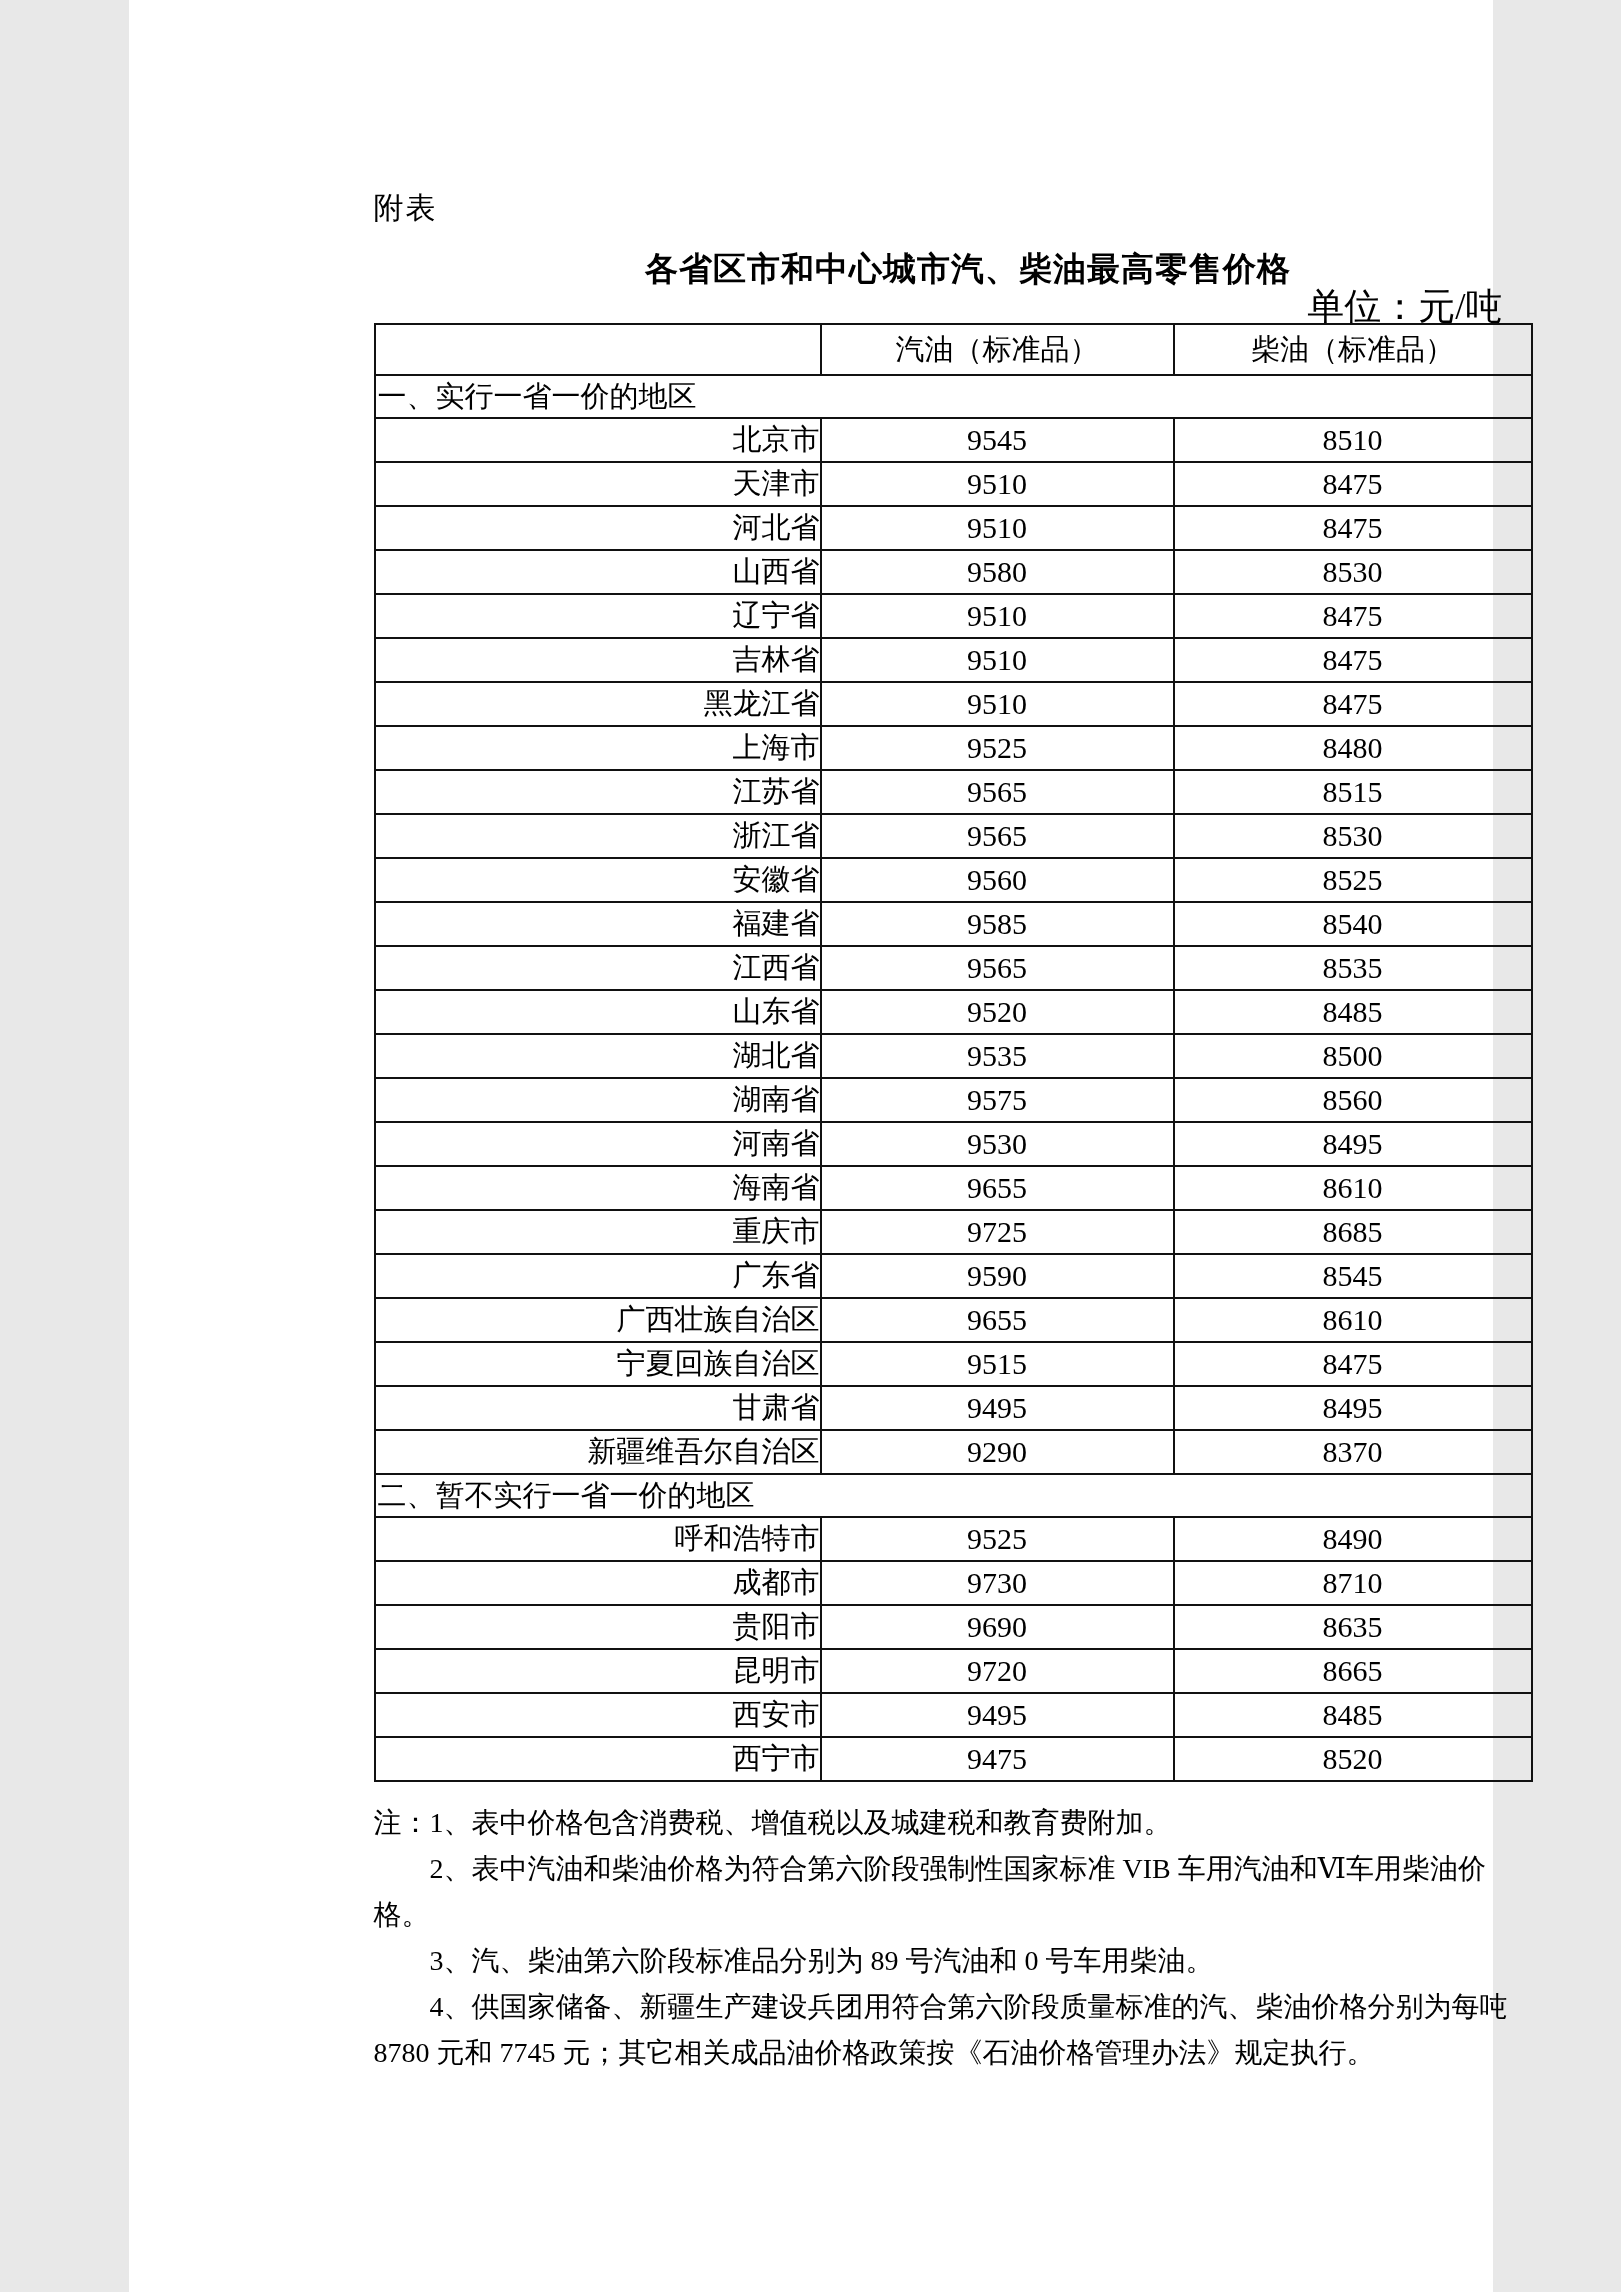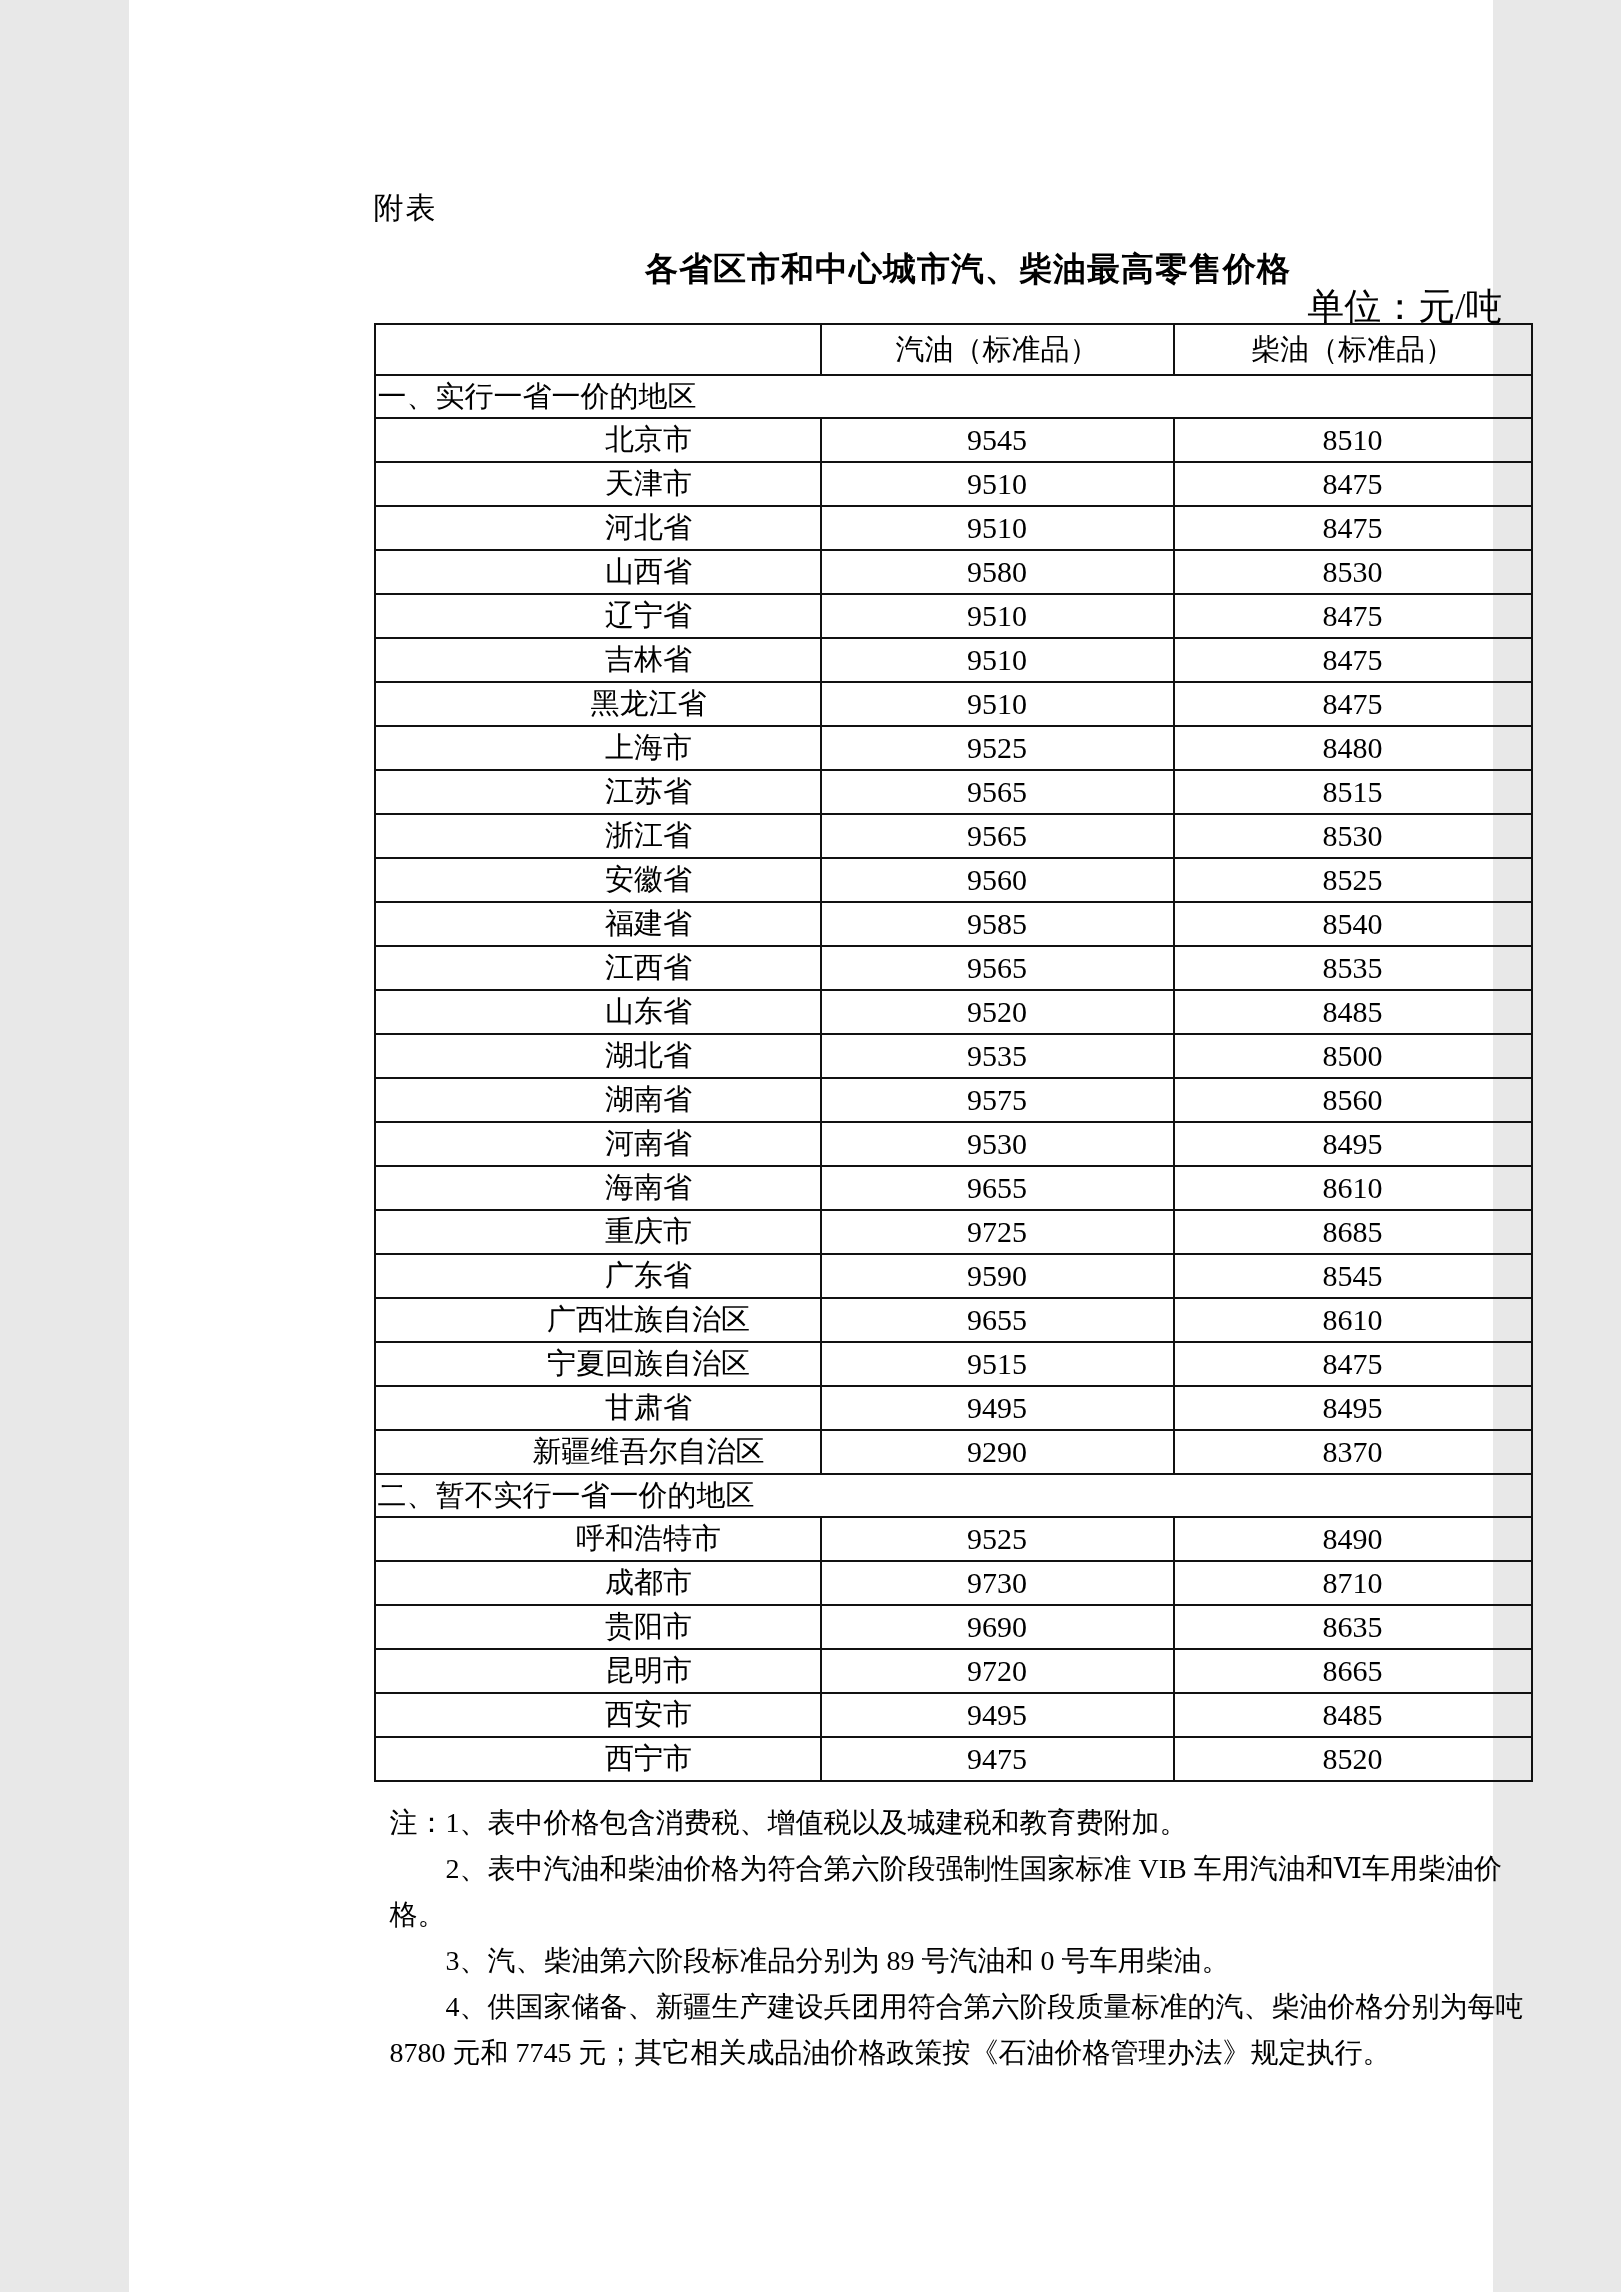--- a/index.html
+++ b/index.html
@@ -46,7 +46,7 @@
     height:41px; text-align:left; padding-left:2px; font-size:29px;
   }
   tr.data-row td { height:42px; }
-  tr.data-row td.region { text-align:center; padding-left:102px; }
+  tr.data-row td.region { text-align:right; padding-left:102px; }
   tr.data-row td.num { text-align:center; font-size:30px; }
   .notes {
     position:absolute; left:245px; top:1800px; width:1160px;

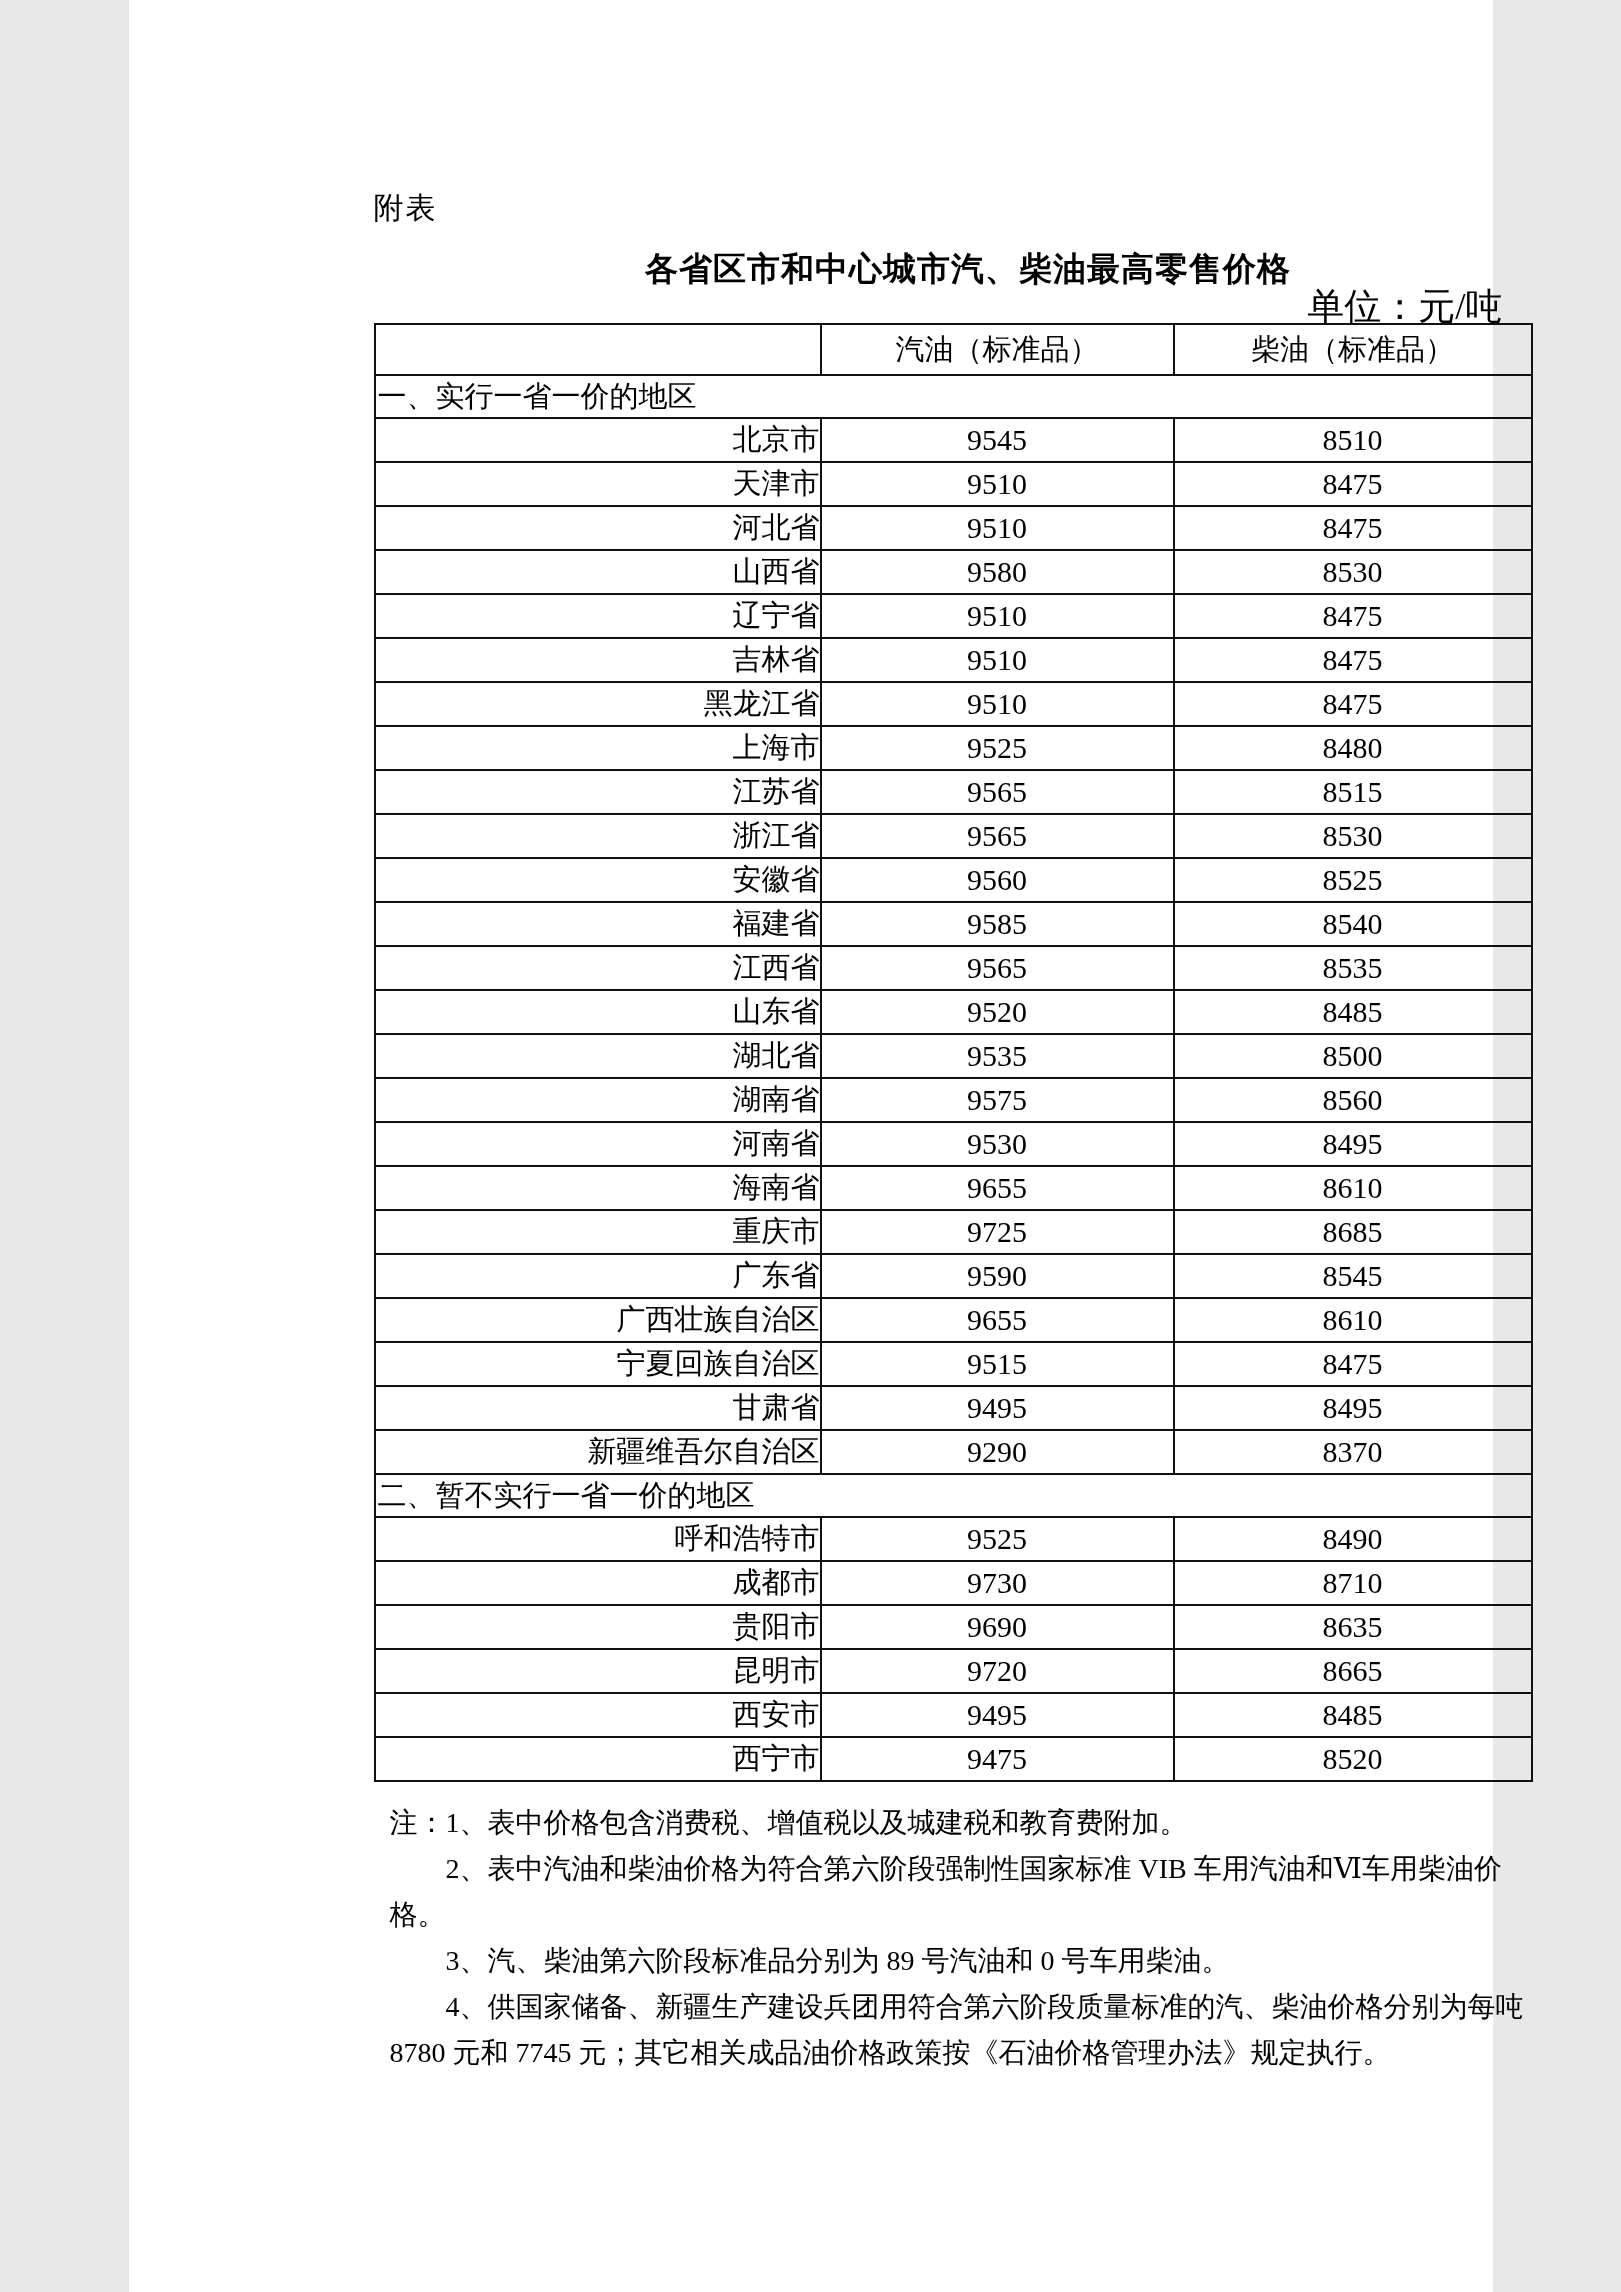--- a/index.html
+++ b/index.html
@@ -50,7 +50,7 @@
   tr.data-row td.num { text-align:center; font-size:30px; }
   .notes {
     position:absolute; left:245px; top:1800px; width:1160px;
-    font-size:28px; line-height:46px;margin-left:16px;
+    font-size:28px; line-height:46px;
   }
   .notes p { margin:0; text-indent:2em; }
   .notes p.first { text-indent:0; }

